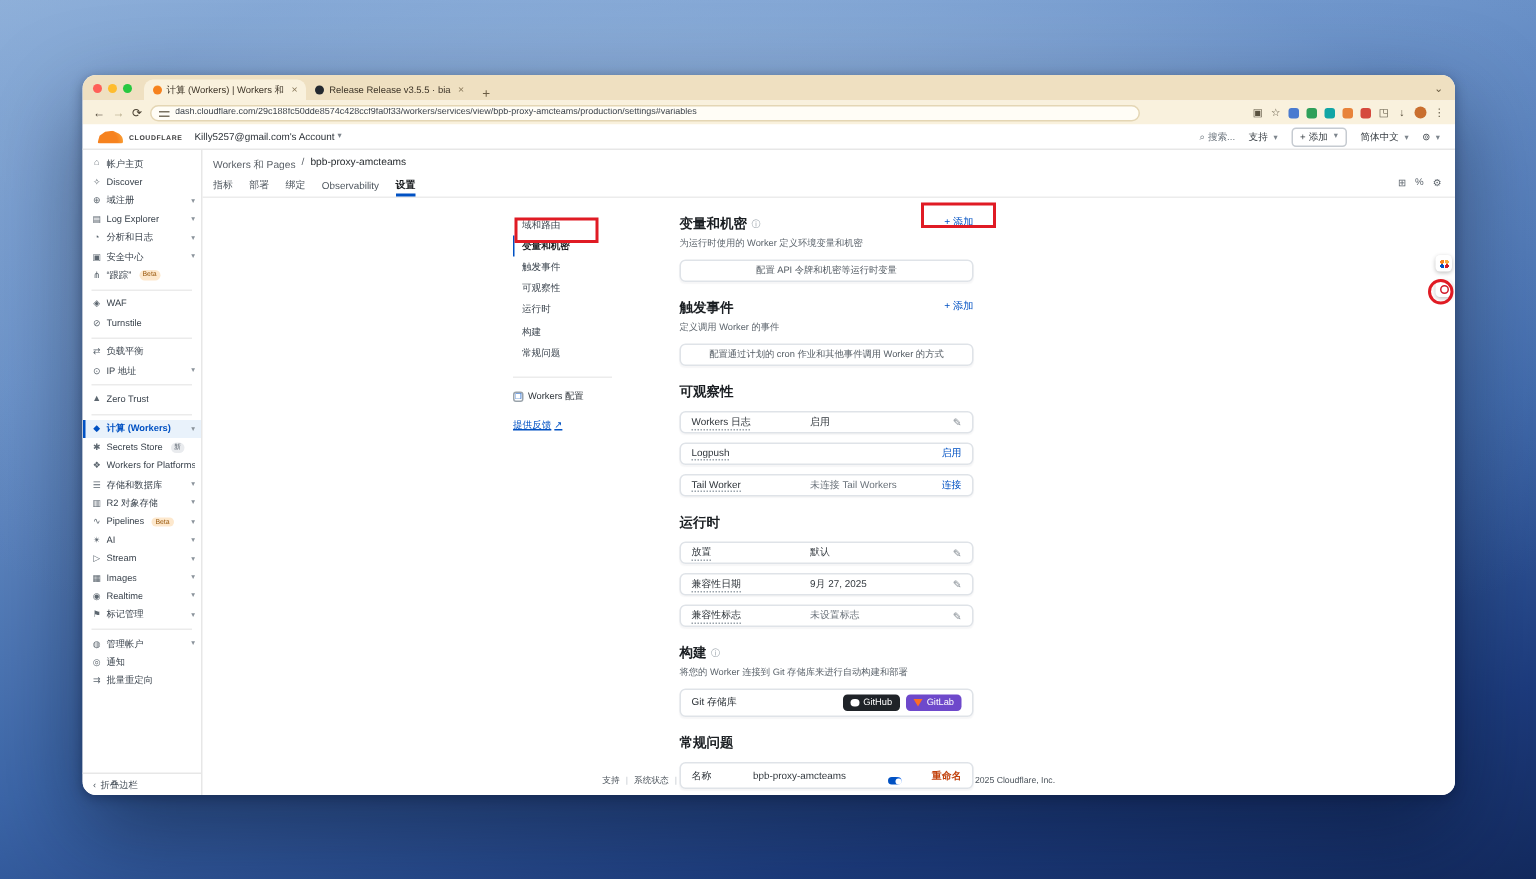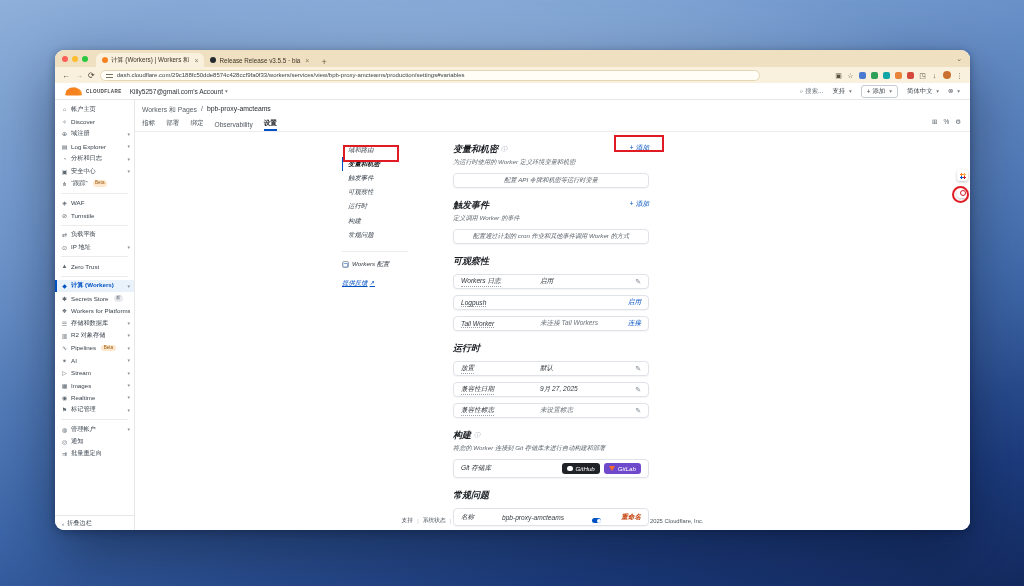--- a/index.html
+++ b/index.html
@@ -78,7 +78,7 @@
   .mtab { padding-bottom:3px; cursor:pointer; }
   .mtab.sel { color:#16191c; font-weight:bold; box-shadow:inset 0 -2px 0 #0051c3; }
   .page-actions { position:absolute; right:9px; top:0; display:flex; gap:6px; color:#5d656d; font-size:6.5px; }
-  .content { flex:1; min-height:0; display:flex; padding-top:11px;font-style:italic; }
+  .content { flex:1; min-height:0; display:flex; padding-top:11px; }
   .subnav { margin-left:207px; width:66px; flex:none; font-size:6.4px; color:#3c454f; }
   .subnav-item { padding:2.6px 0 2.6px 5px; cursor:pointer; border-left:1.5px solid transparent; }
   .subnav-item.sel { font-weight:bold; color:#16191c; border-left-color:#0051c3; }

